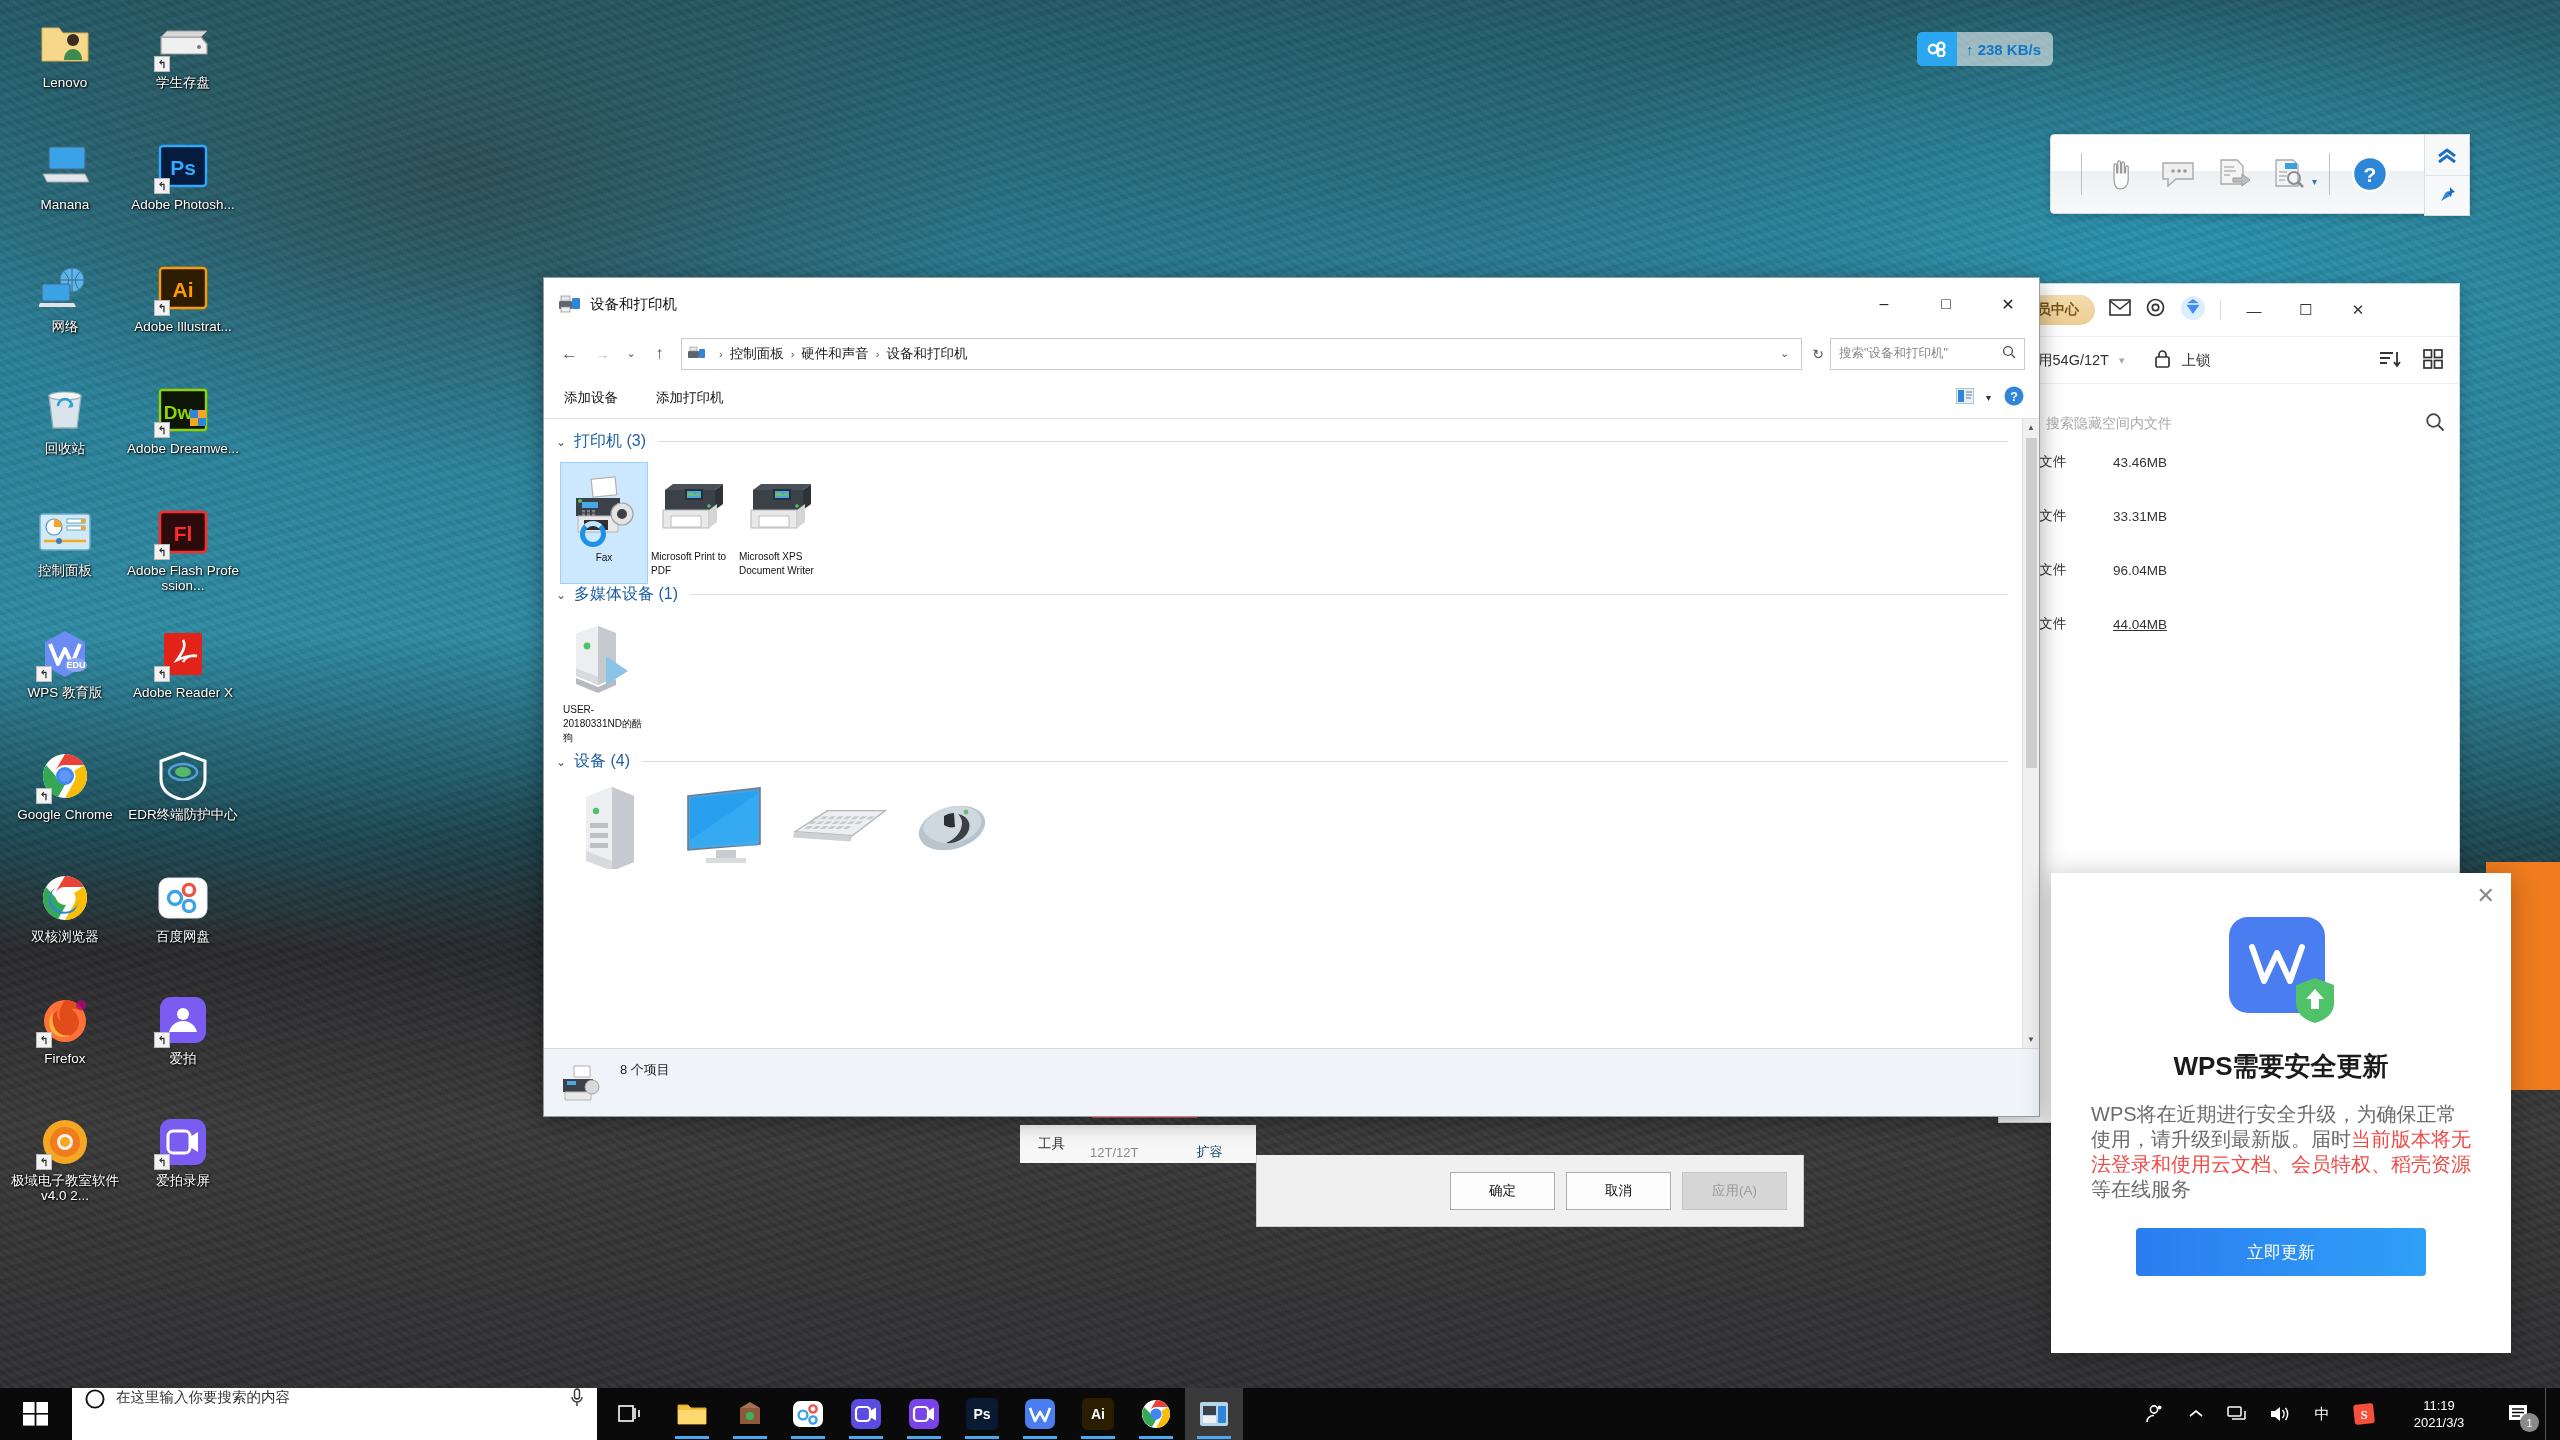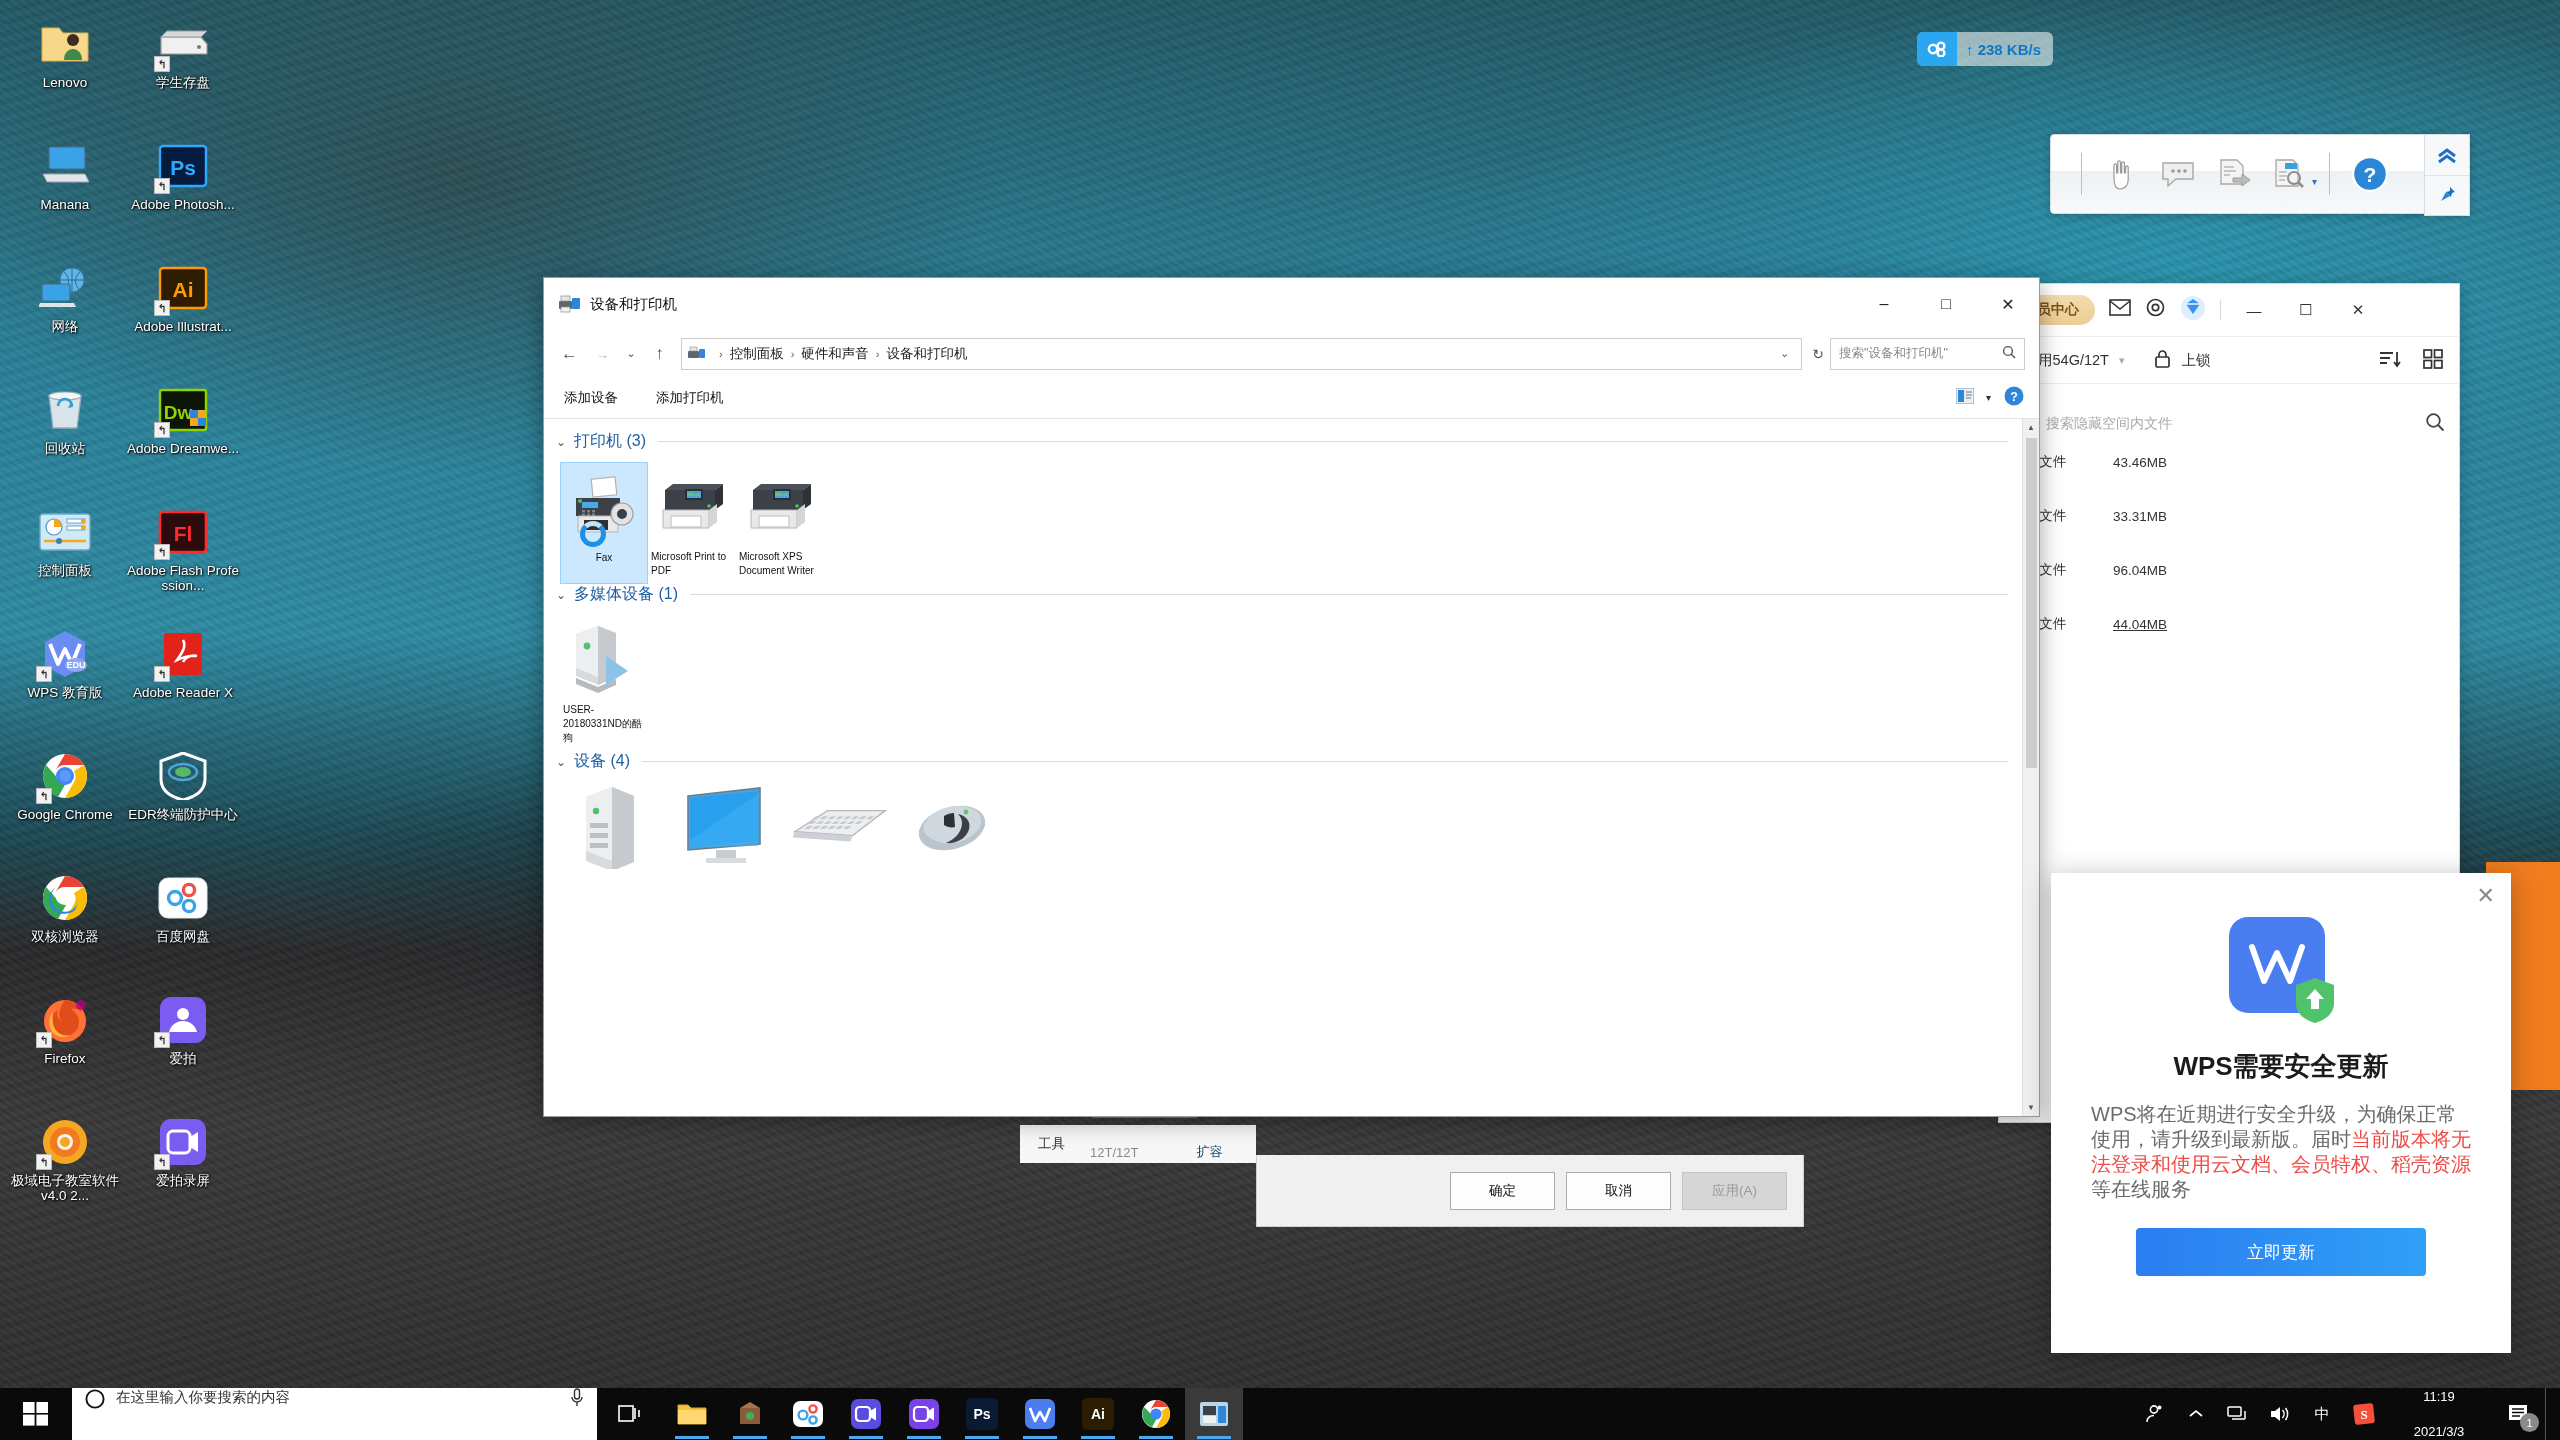--- a/index.html
+++ b/index.html
@@ -885,6 +885,18 @@
     </div>
   </div>
 
+  <div id="dp-status">
+    <div class="sicon">
+      <svg width="48" height="42" viewBox="0 0 48 42">
+        <path d="M16 4h16v11H16z" fill="#fff" stroke="#b0b0b0" stroke-width="1"></path>
+        <path d="M5 17h30v13H5z" fill="#3c4147"></path>
+        <path d="M7 30h26v8H7z" fill="#e9e9e9" stroke="#b5b5b5" stroke-width="1"></path>
+        <rect x="9" y="19" width="9" height="4" fill="#49a9e8"></rect>
+        <circle cx="34" cy="25" r="7" fill="#d9d9d9" stroke="#9f9f9f" stroke-width="1"></circle>
+      </svg>
+    </div>
+    <div class="stext">8 个项目</div>
+  </div>
 </div>
 
 <div id="taskbar">

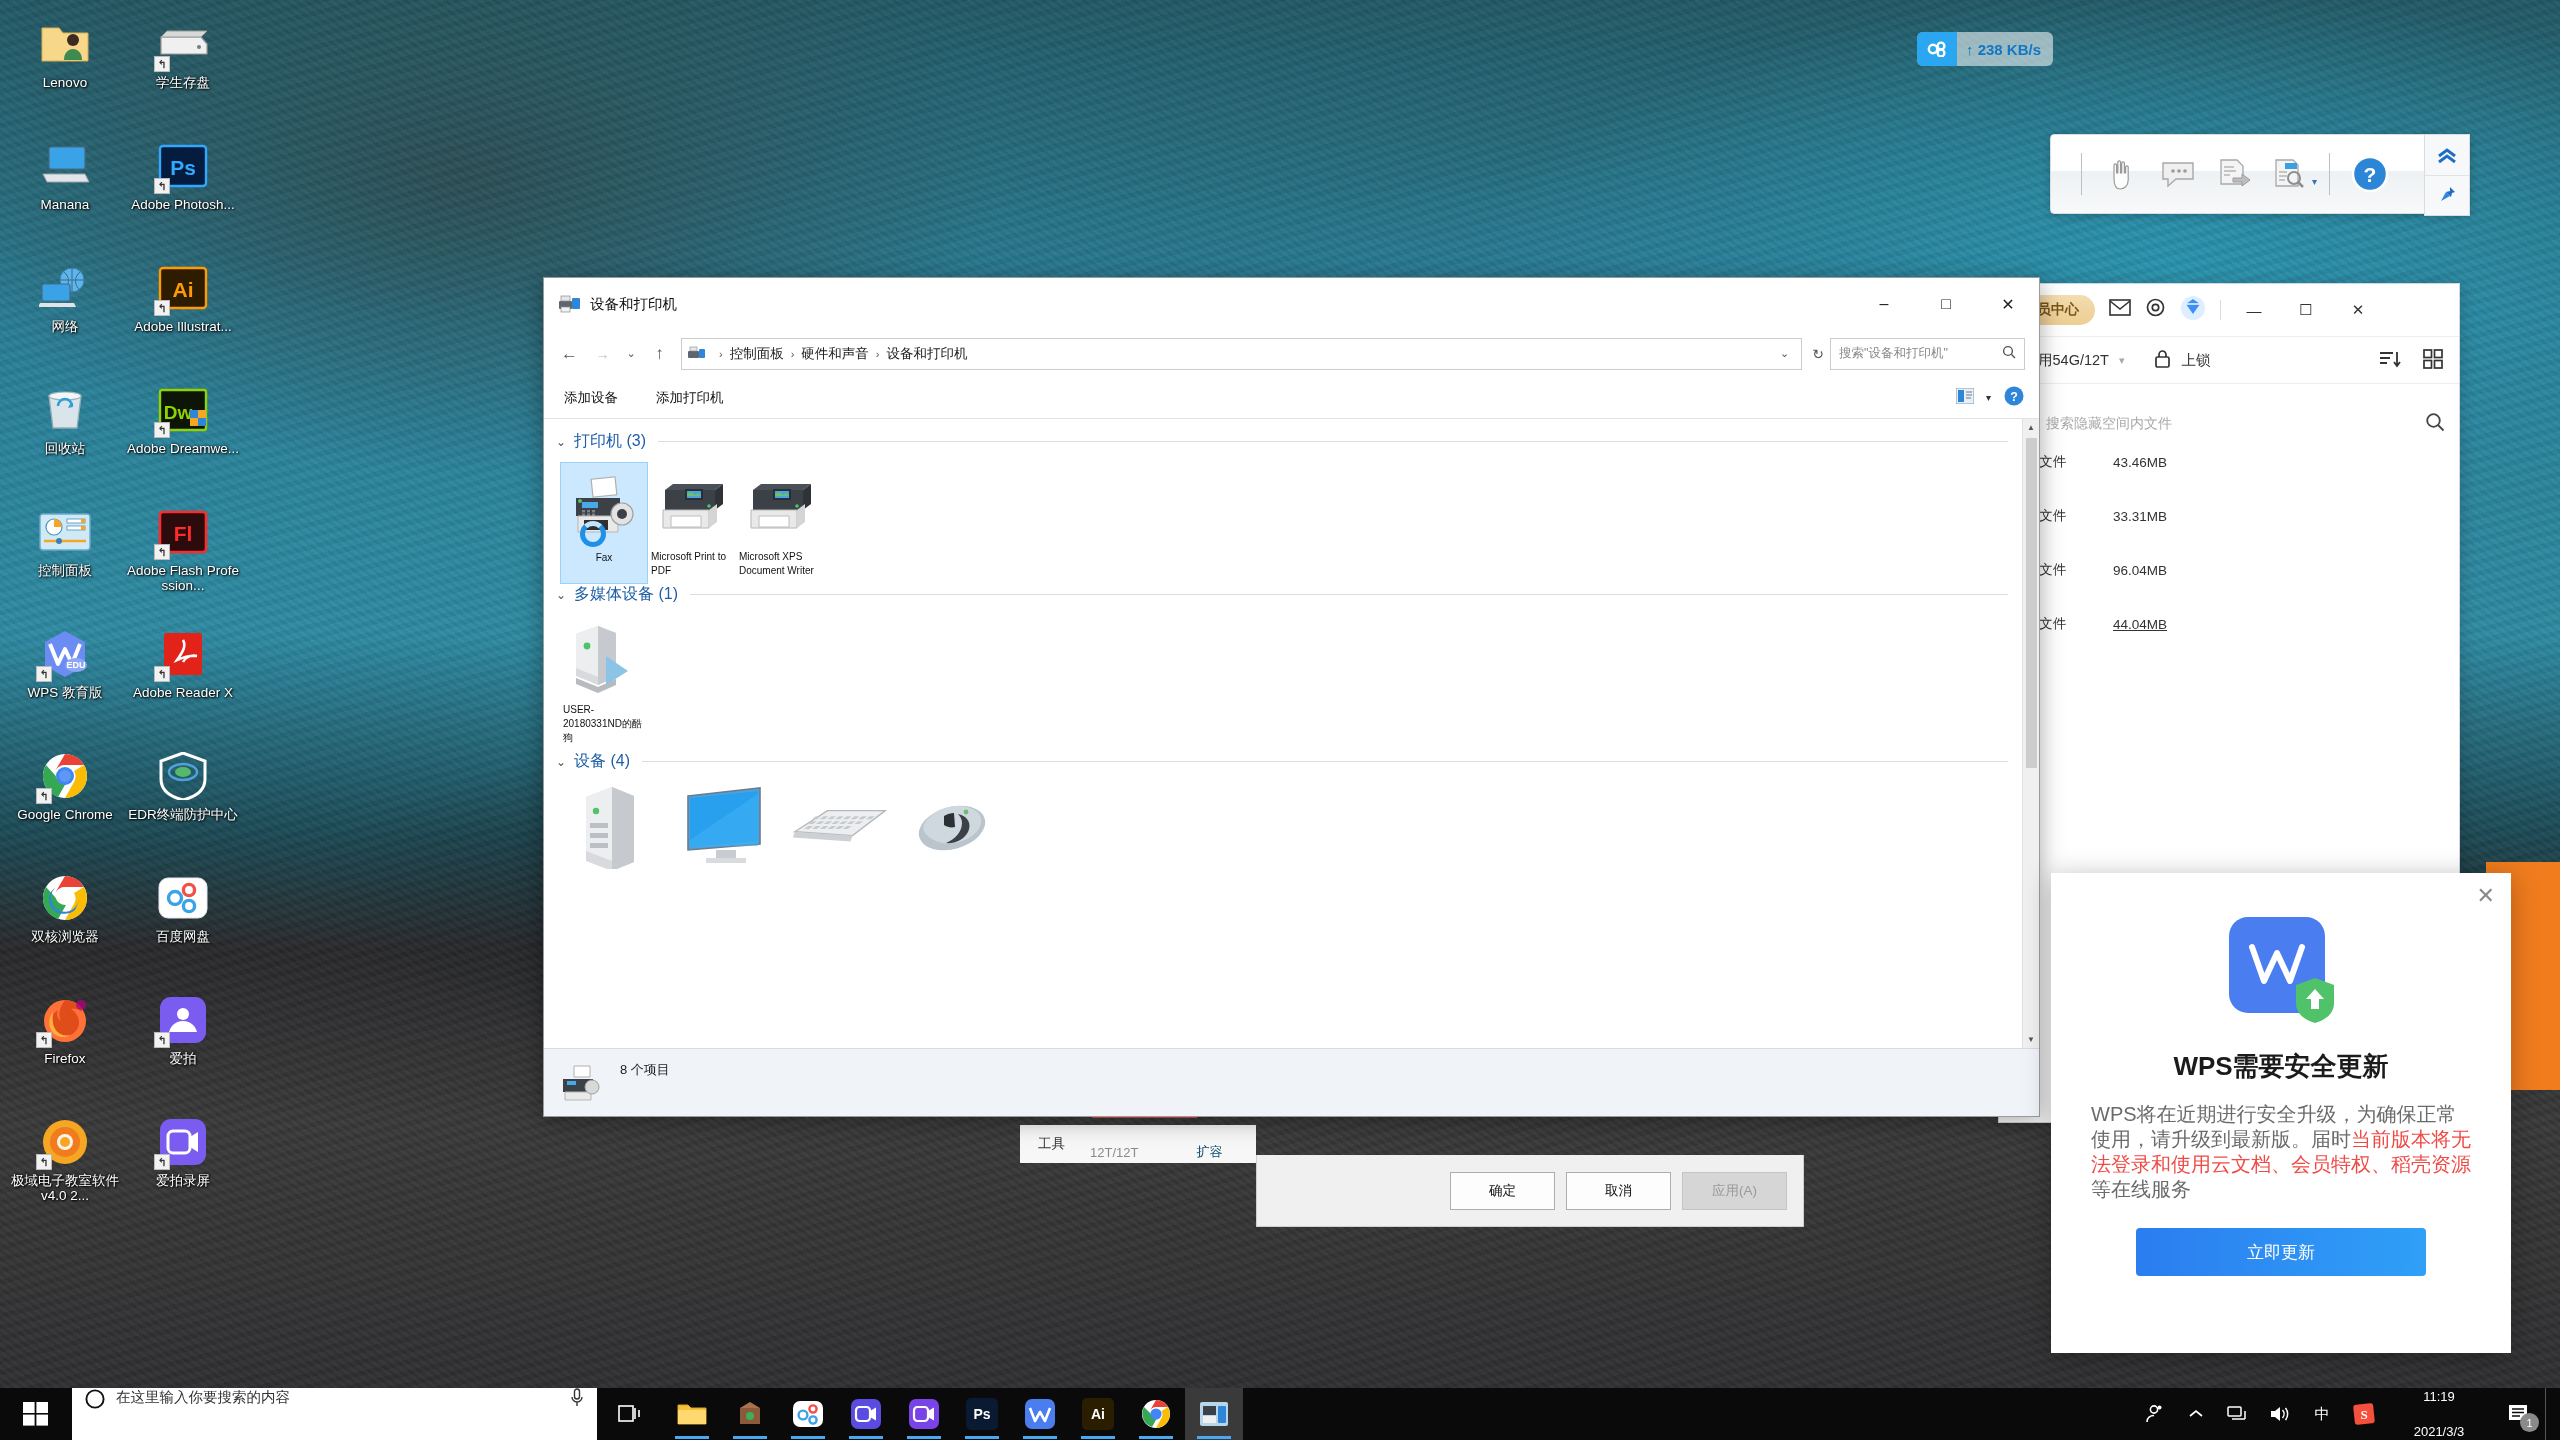--- a/index.html
+++ b/index.html
@@ -225,7 +225,7 @@
   .tray-ic { width:42px; height:52px; display:flex; align-items:center; justify-content:center;
              color:#fff; font-size:15px; }
   #clock { width:108px; height:52px; display:flex; flex-direction:column; align-items:center;
-           justify-content:space-between; color:#fff; font-size:13px; line-height:17px; }
+           justify-content:center; color:#fff; font-size:13px; line-height:17px; }
   #notif { width:52px; height:52px; display:flex; align-items:center; justify-content:center;
            color:#fff; position:relative; }
   #notif-badge { position:absolute; right:6px; bottom:8px; width:19px; height:19px; border-radius:50%;

